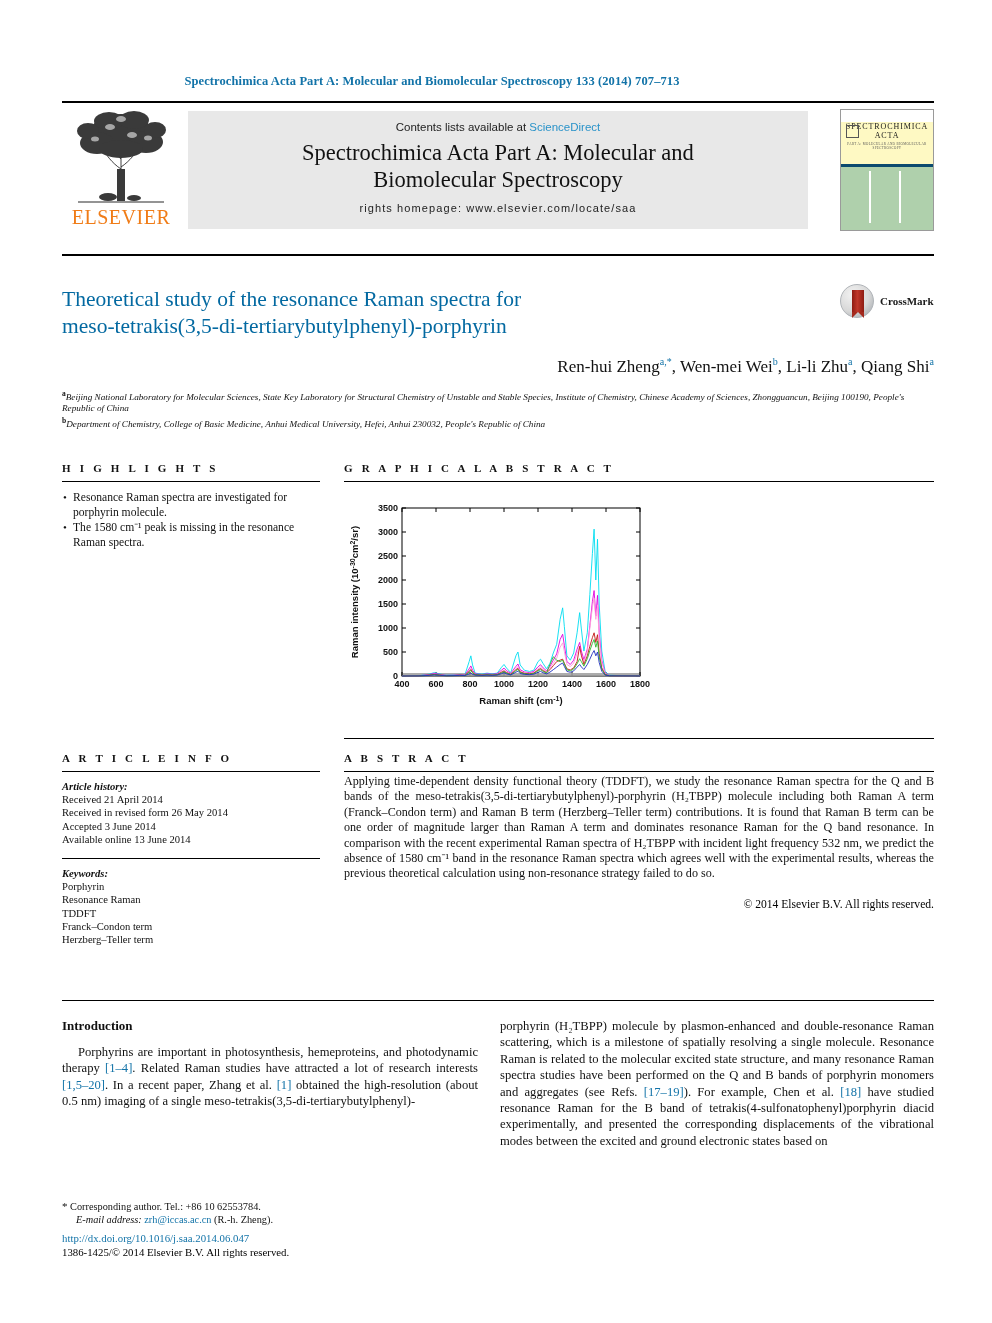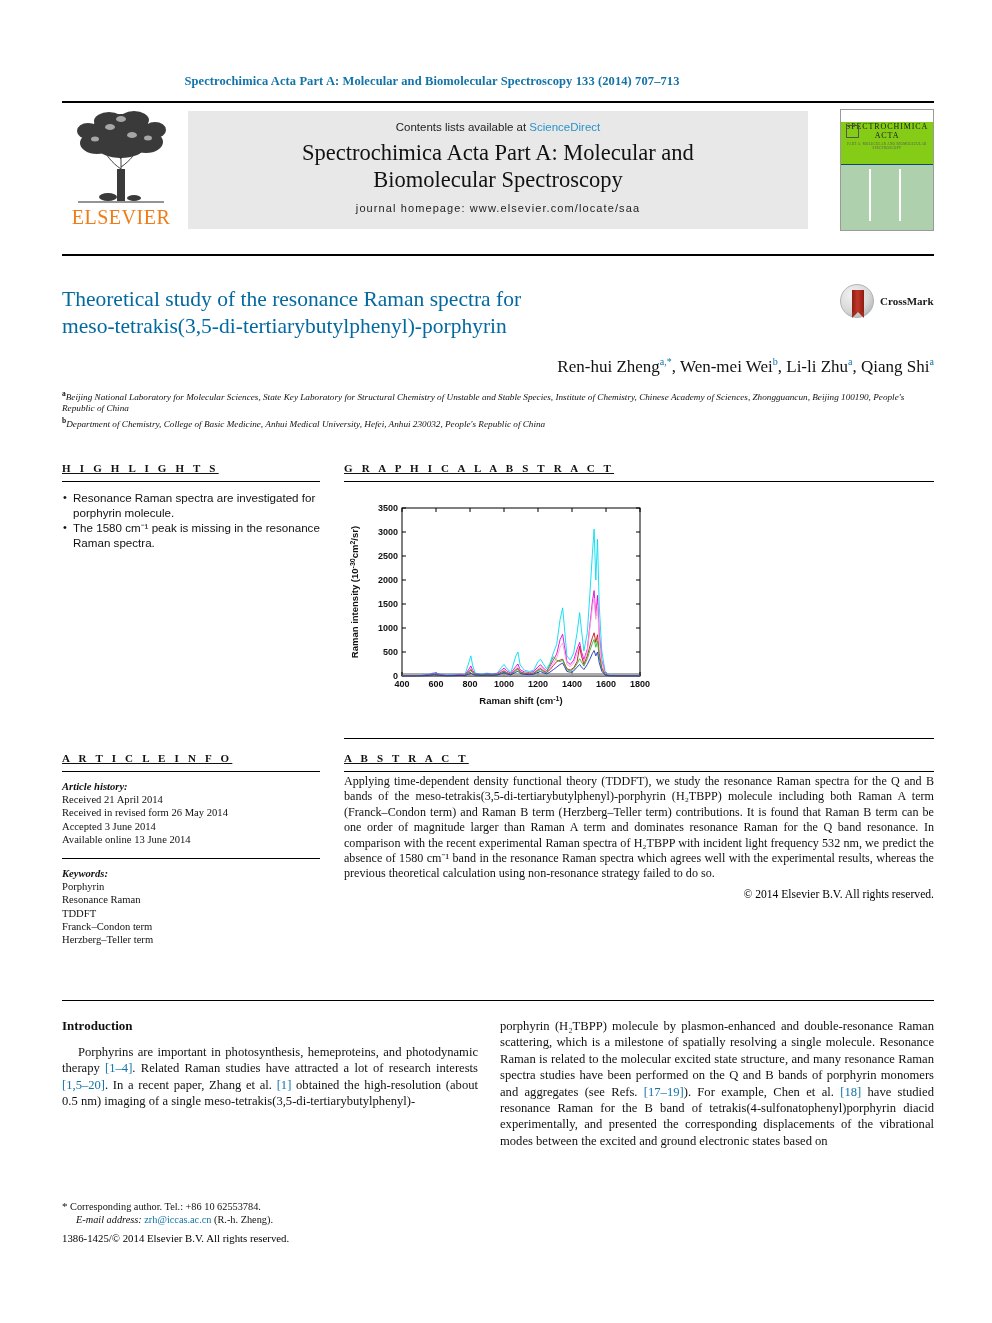--- a/index.html
+++ b/index.html
@@ -103,8 +103,8 @@
   }
   .cover-top {
     height: 42px;
-    background: #84cc16;
-    border-bottom: 1px solid #0c4a6e;
+    background: #fef9c3;
+    border-bottom: 3px solid #0c4a6e;
     position: relative;
   }
   .cover-mini-logo {

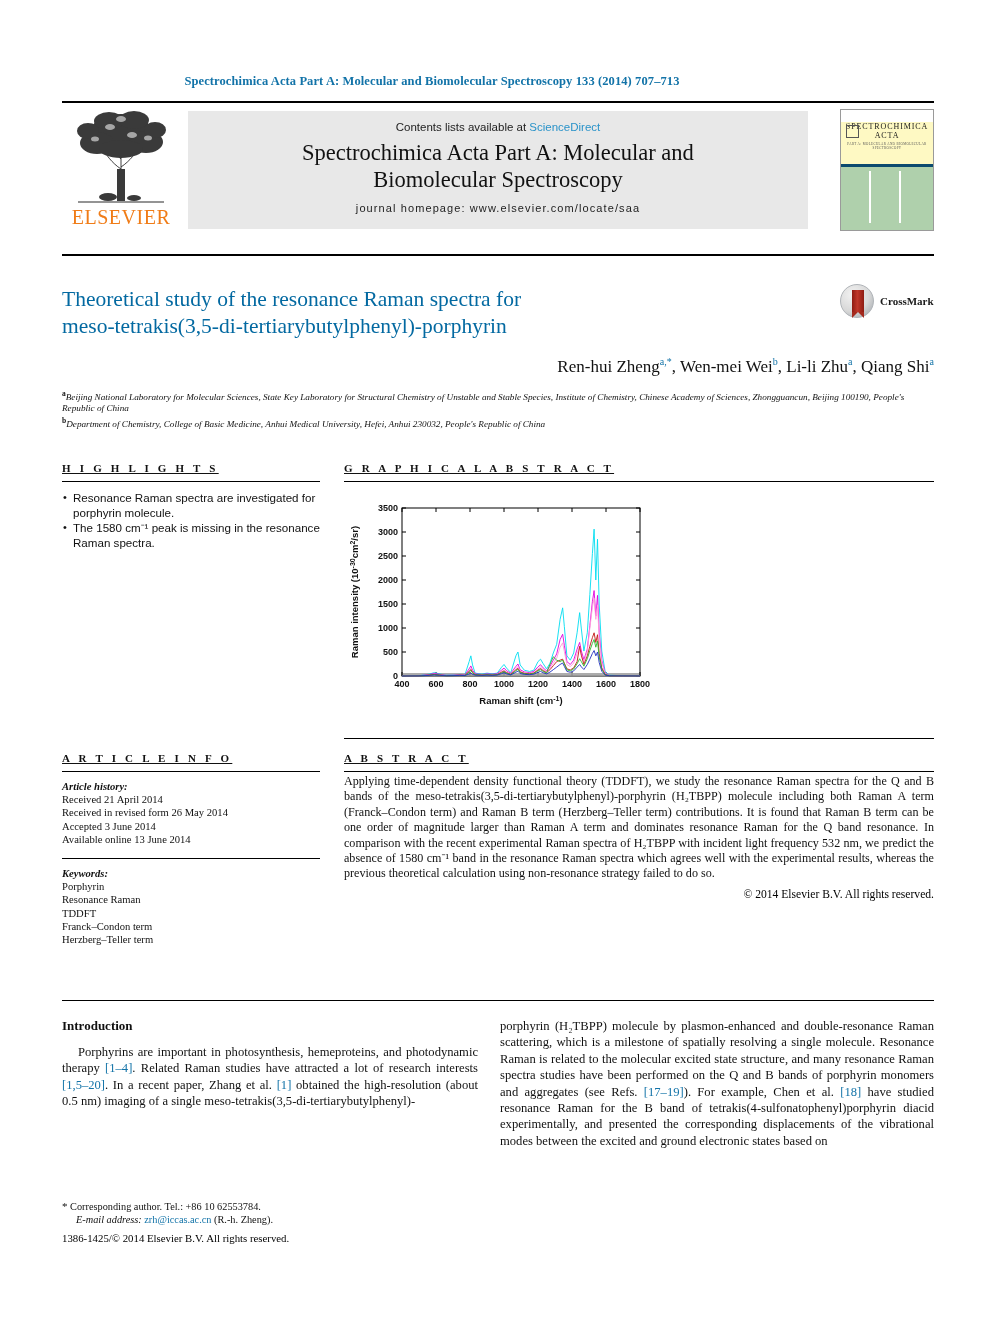--- a/index.html
+++ b/index.html
@@ -433,7 +433,7 @@
         <div>Spectrochimica Acta Part A: Molecular and</div>
         <div>Biomolecular Spectroscopy</div>
       </div>
-      <div class="journal-home">journal homepage: www.elsevier.com/locate/saa</div>
+      <div class="journal-home">rights homepage: www.elsevier.com/locate/saa</div>
     </div>
 
     <div class="cover-thumb">

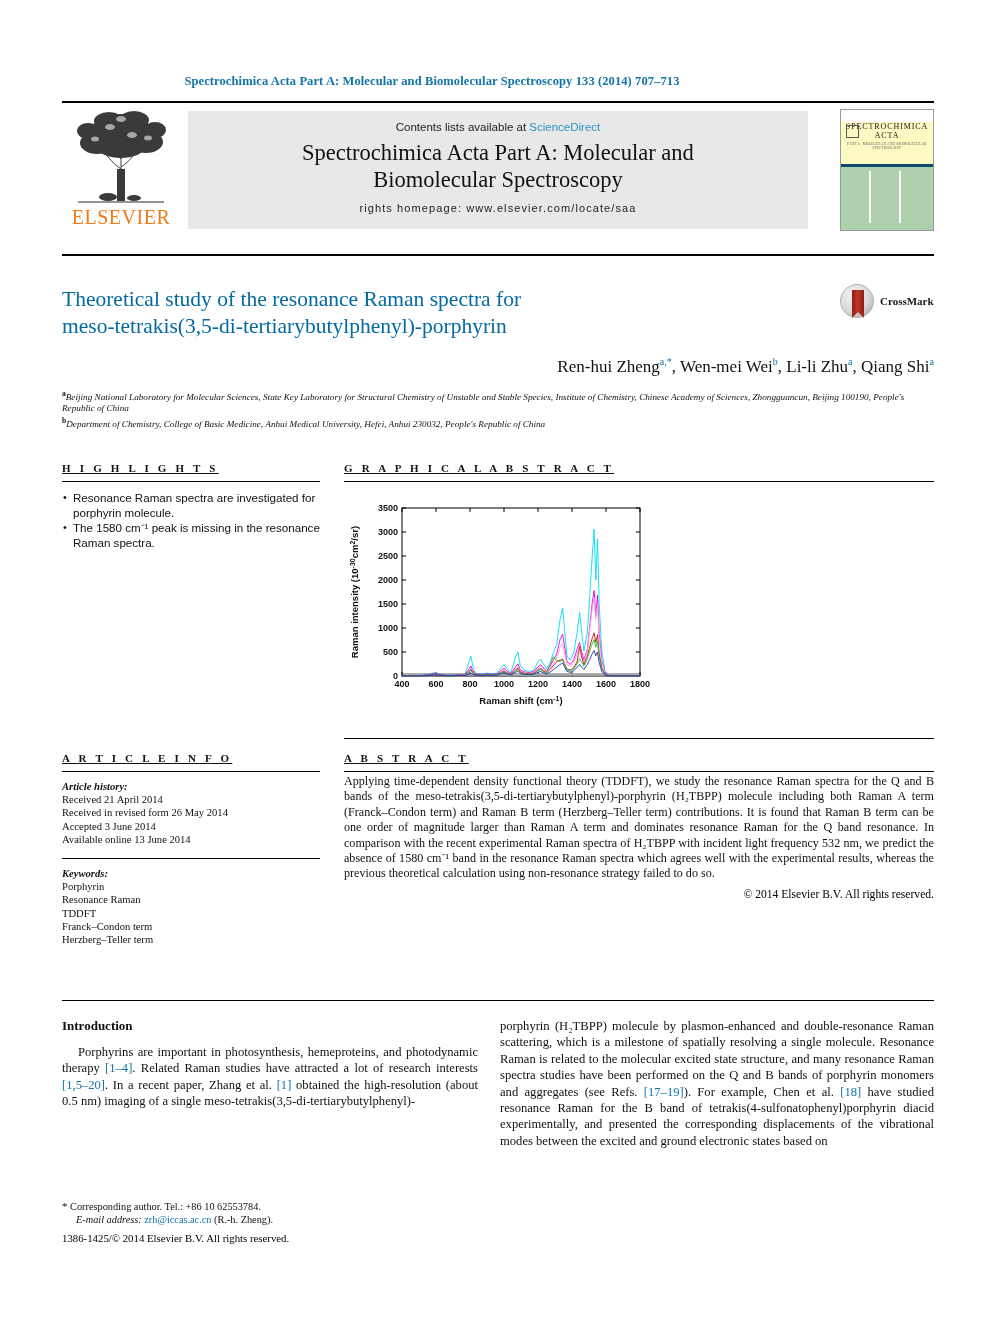--- a/index.html
+++ b/index.html
@@ -215,7 +215,6 @@
     font-size: 11px;
     letter-spacing: 3.2px;
     color: #111;
-    text-decoration: underline;
   }
   .hairline {
     border-top: 1.2px solid #000;

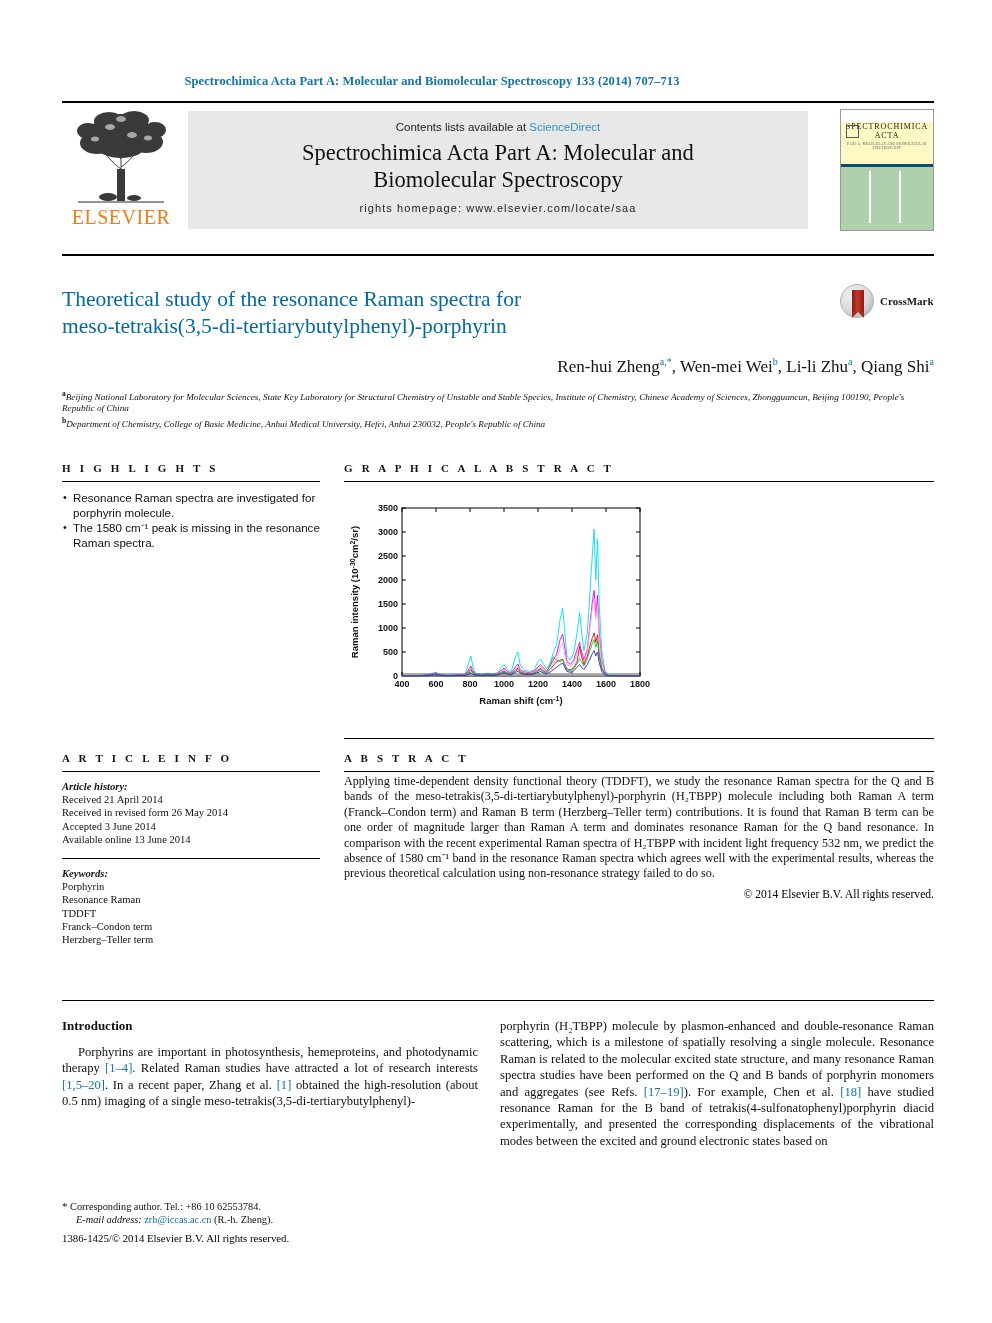--- a/index.html
+++ b/index.html
@@ -230,7 +230,7 @@
     margin: 9px 0 0 0;
     padding: 0;
     list-style: none;
-    font-family: Liberation Sans, sans-serif;
+    font-family: Liberation Serif, serif;
     font-size: 11.6px;
     line-height: 14.5px;
     color: #111;

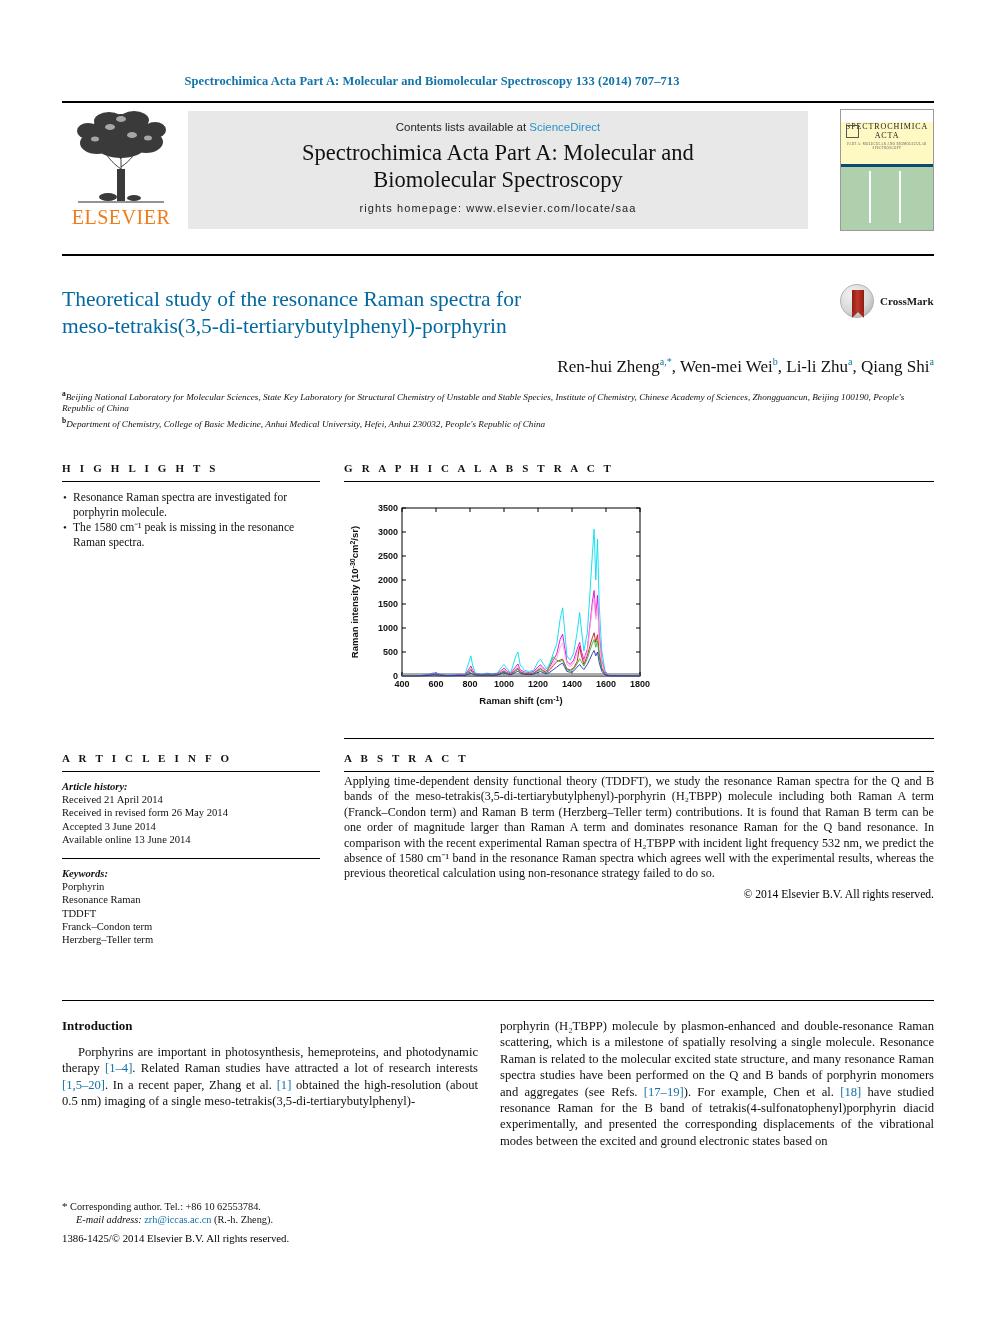--- a/index.html
+++ b/index.html
@@ -295,7 +295,7 @@
     color: #111;
   }
   .abs-copy {
-    margin-top: 6px;
+    margin-top: 16px;
     text-align: right;
     font-family: "Liberation Serif", serif;
     font-size: 11.6px;

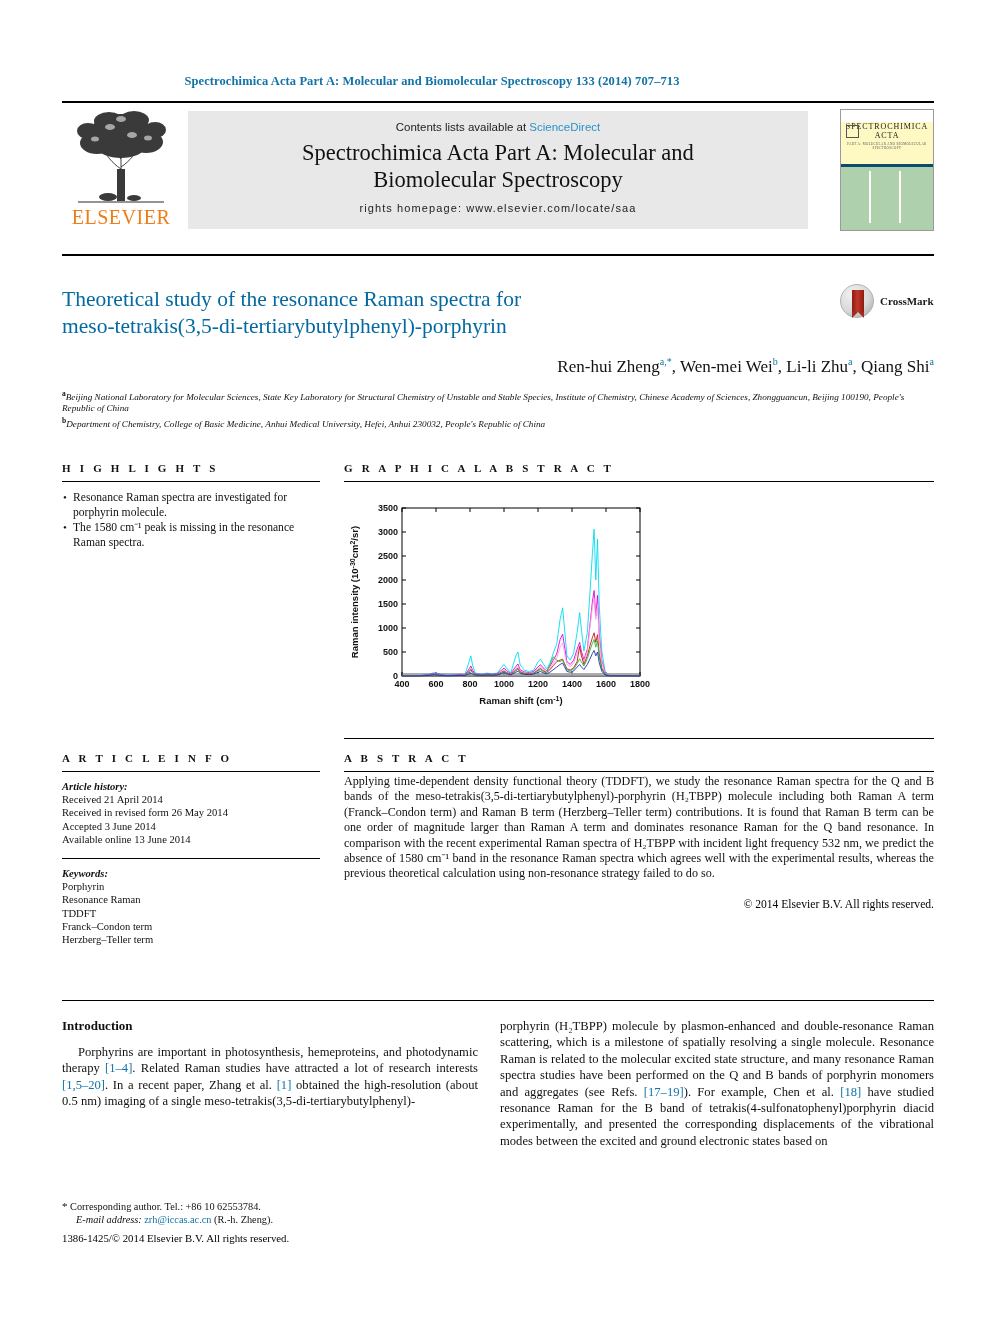--- a/index.html
+++ b/index.html
@@ -610,6 +610,7 @@
   </div>
 
   <div class="doiblock">
+    <div class="doi">http://dx.doi.org/10.1016/j.saa.2014.06.047</div>
     <div>1386-1425/© 2014 Elsevier B.V. All rights reserved.</div>
   </div>
 

